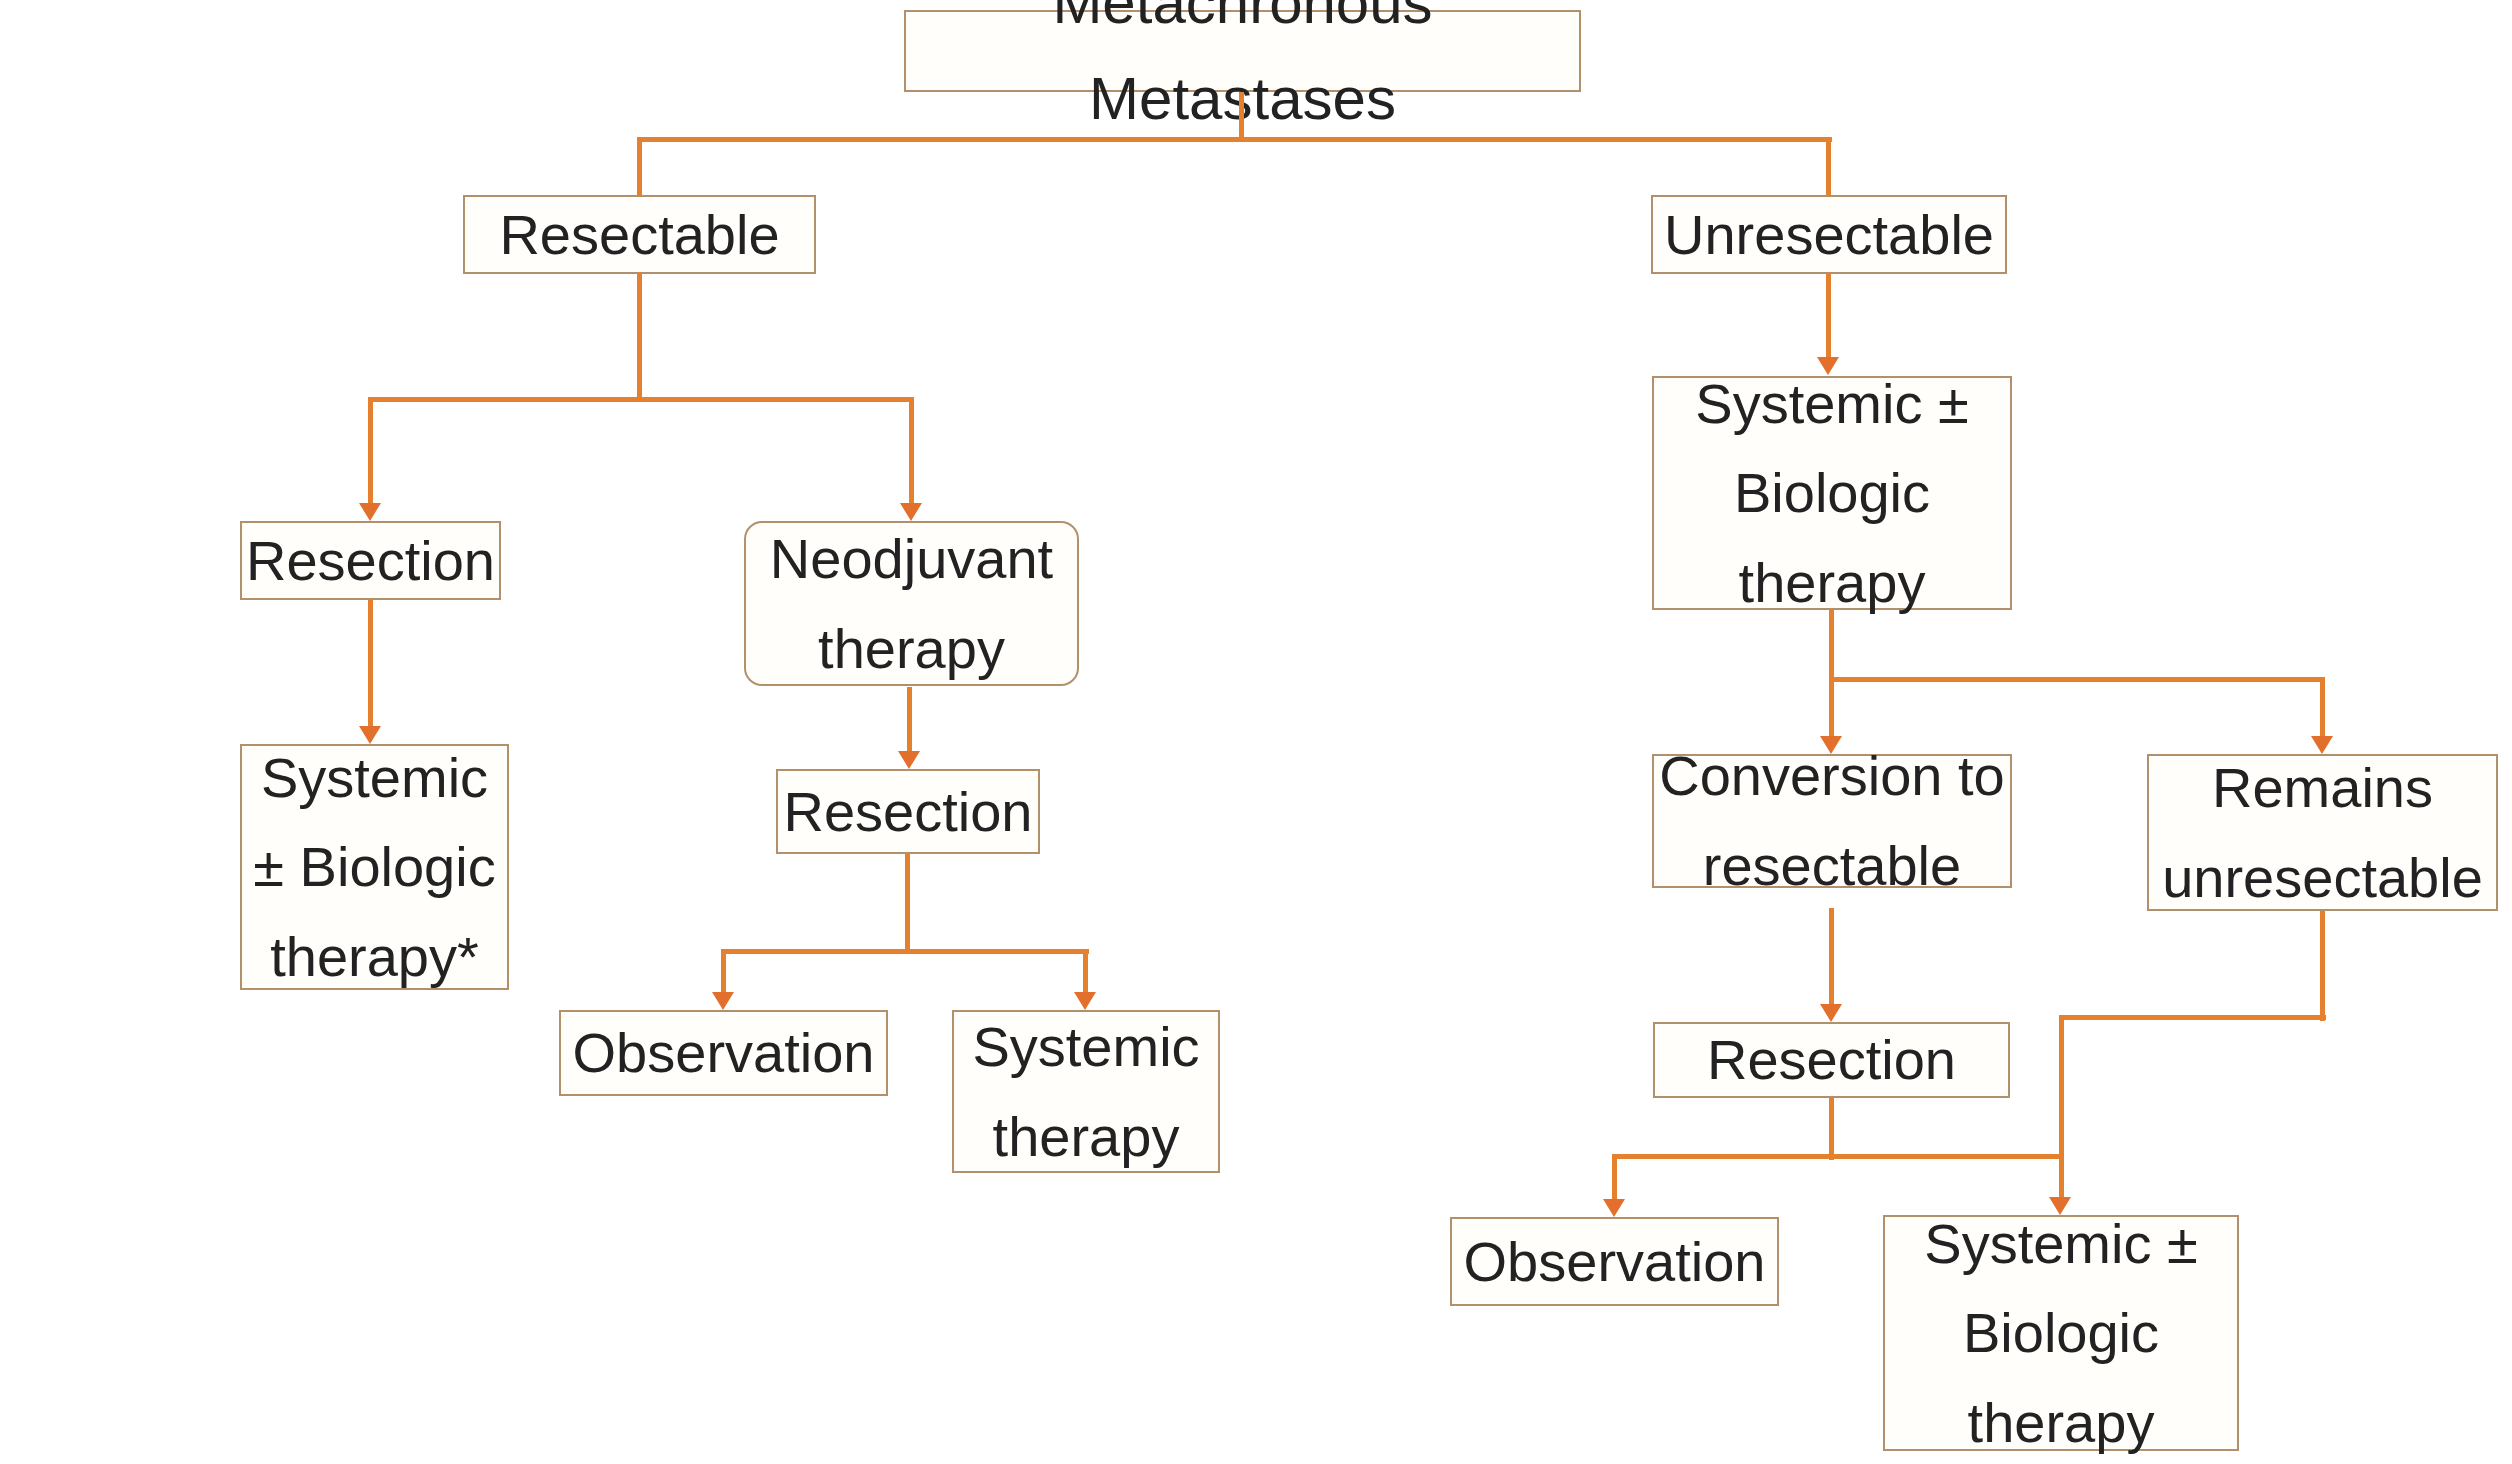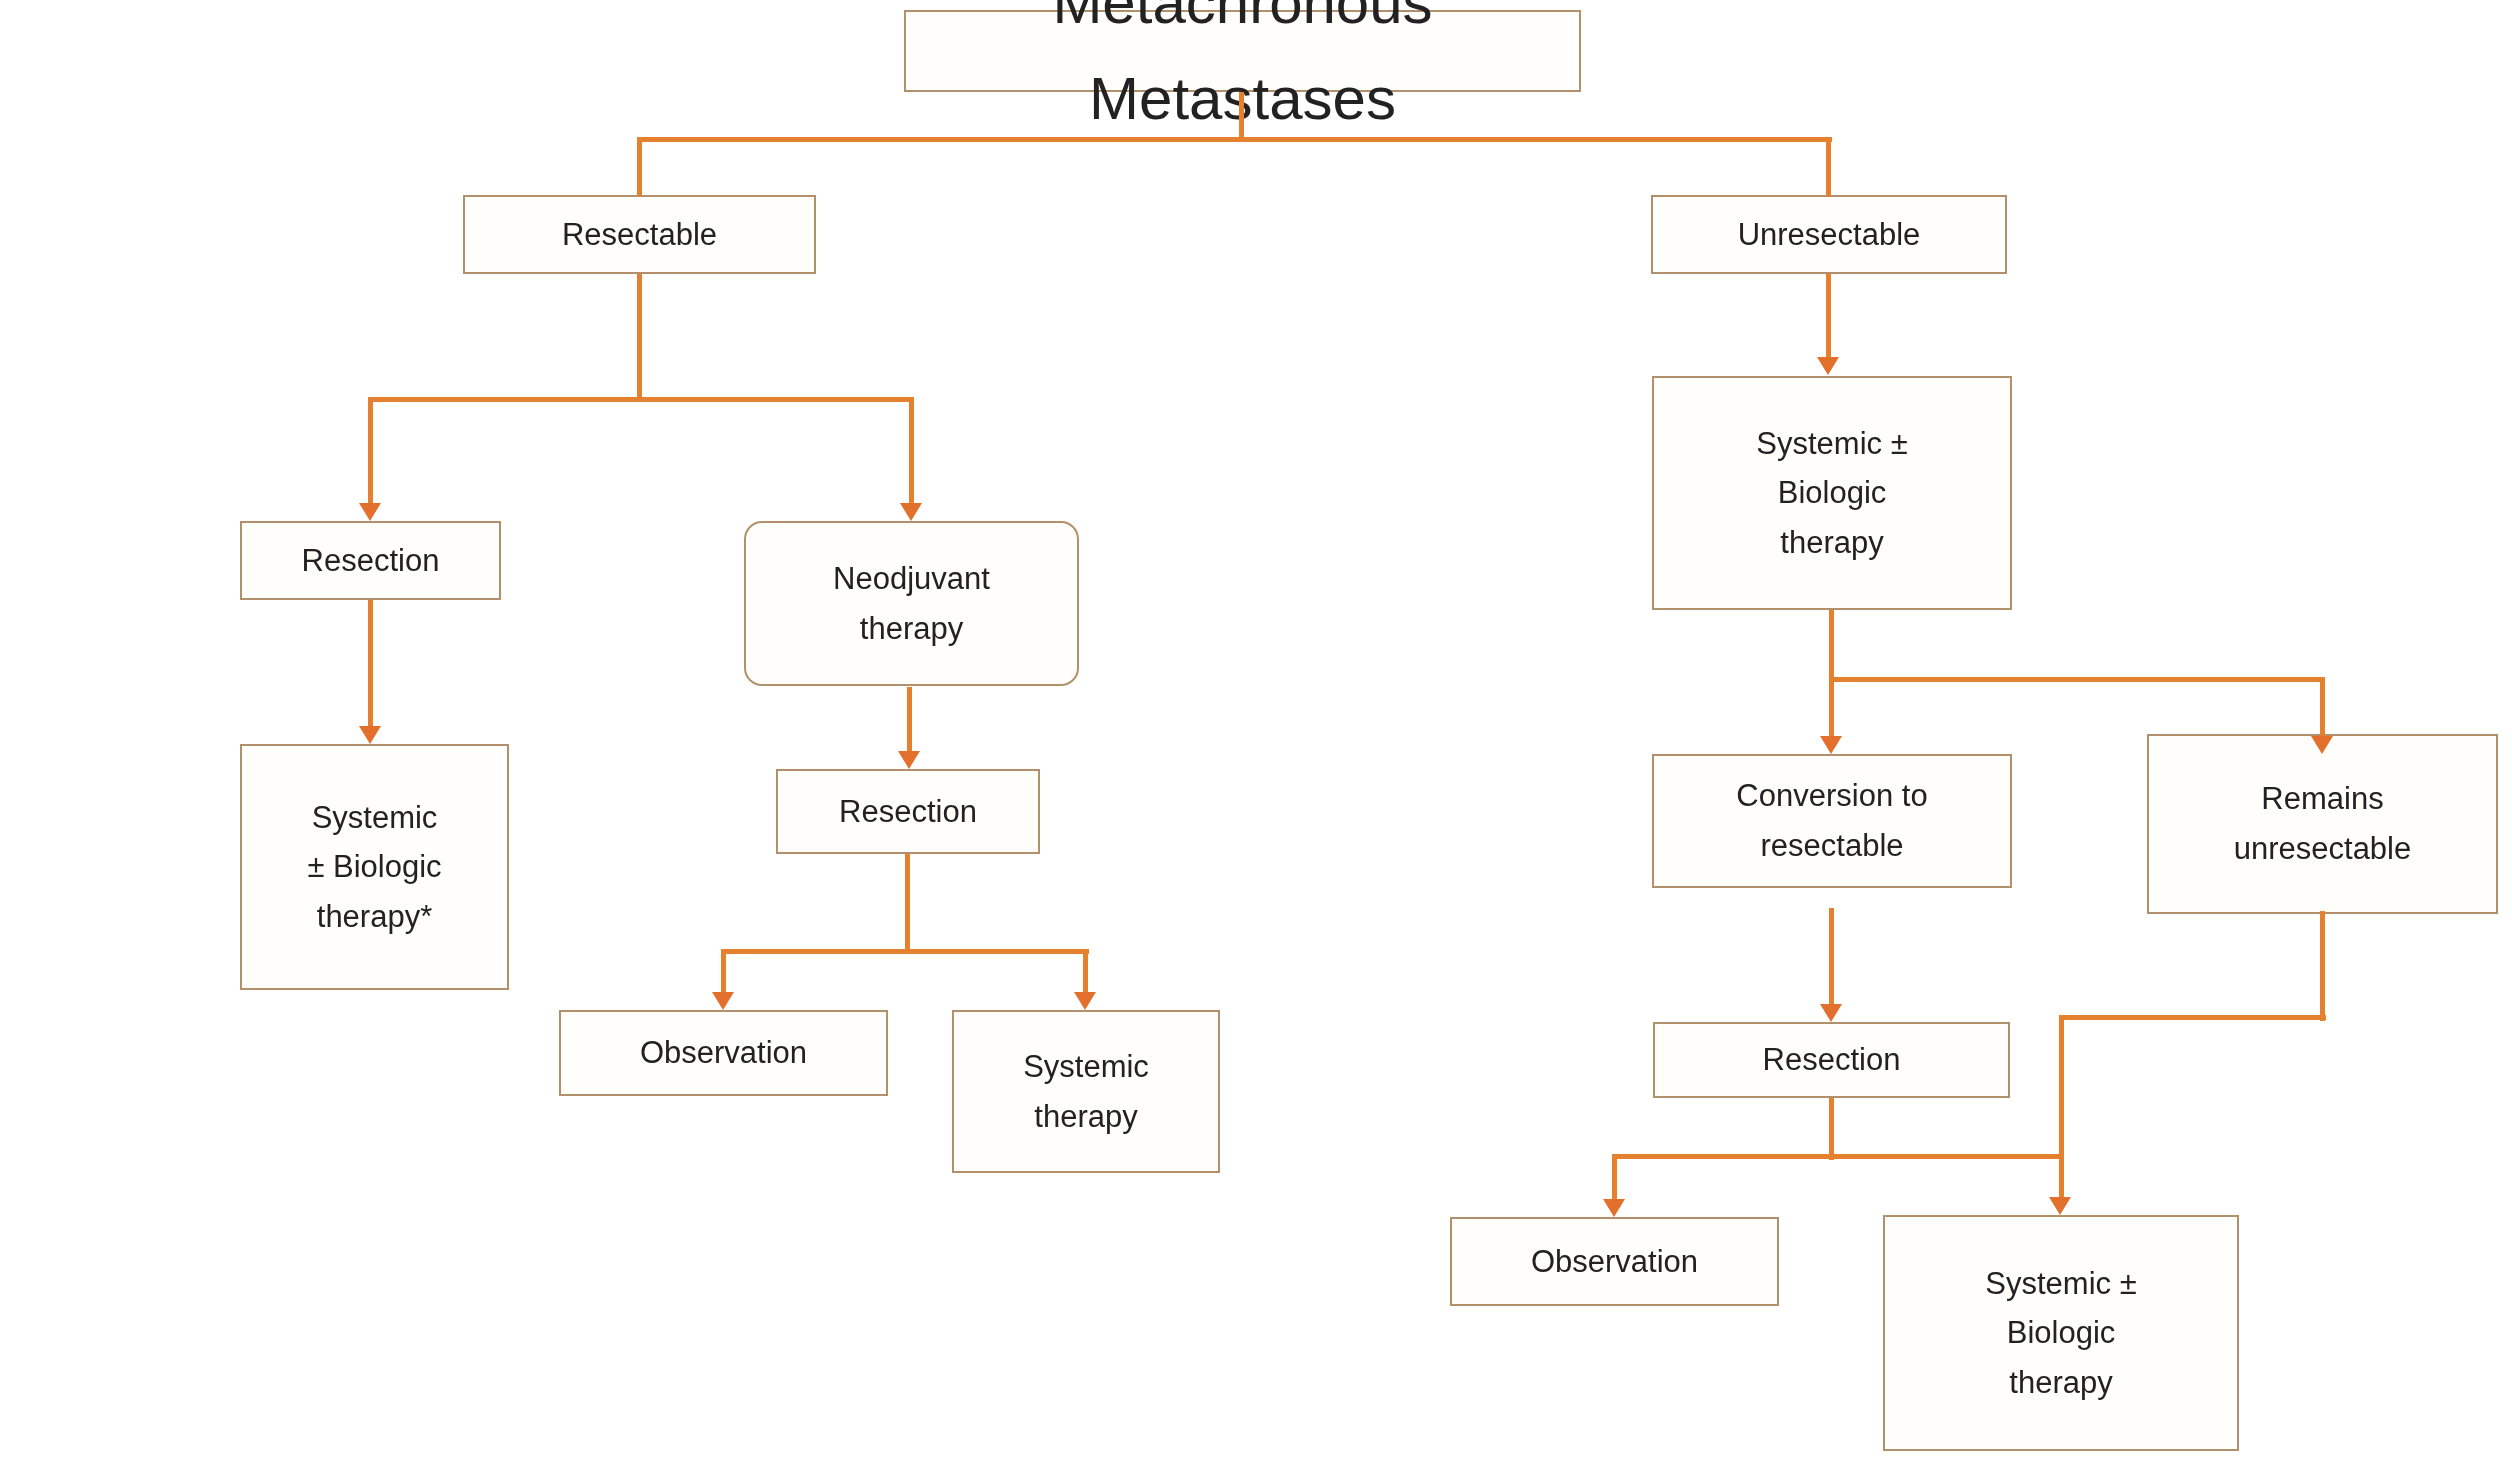--- a/index.html
+++ b/index.html
@@ -28,7 +28,7 @@
     justify-content: center;
     text-align: center;
     white-space: pre-line;
-    font-size: 31px;
+    font-size: 56px;
     line-height: 1.6;
     color: var(--text-color);
   }

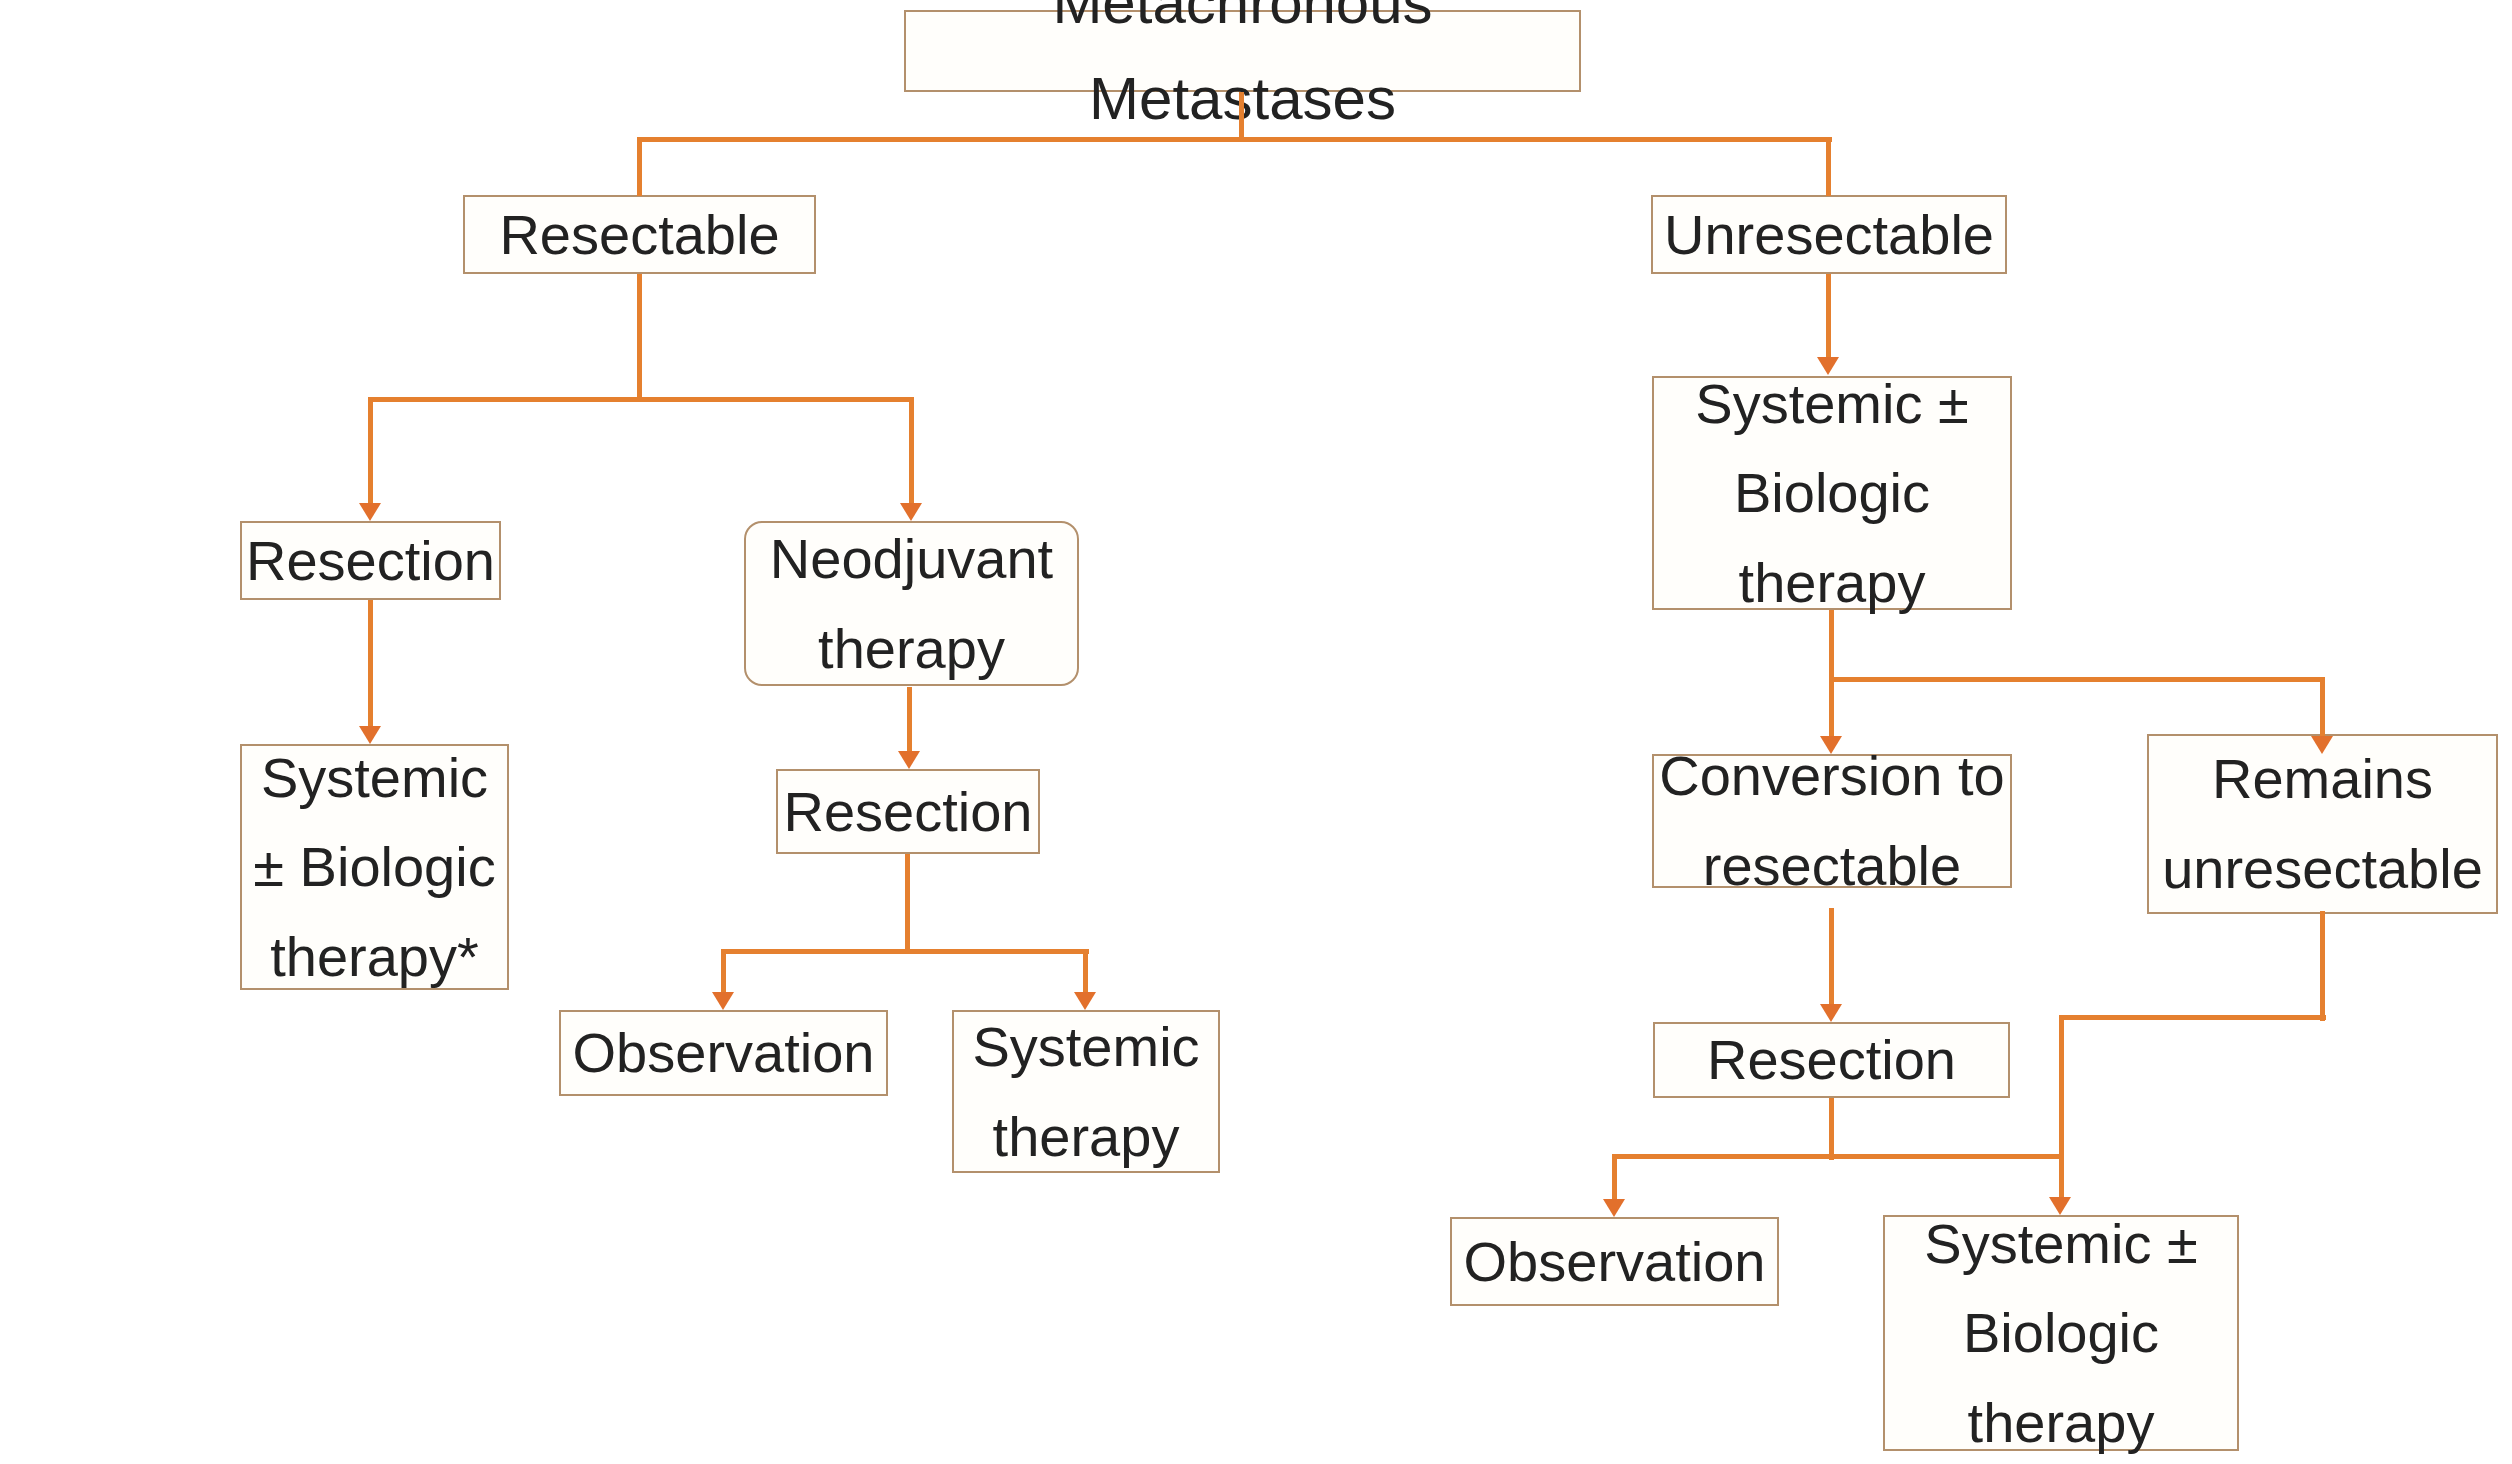--- a/index.html
+++ b/index.html
@@ -87,7 +87,7 @@
   <div class="box" style="left:1652px; top:754px; width:360px; height:134px;">Conversion to
 resectable</div>
 
-  <div class="box" style="left:2147px; top:734px; width:351px; height:180px;">Remains
+  <div class="box" style="left:2147px; top:754px; width:351px; height:157px;">Remains
 unresectable</div>
 
   <div class="box" style="left:1653px; top:1022px; width:357px; height:76px;">Resection</div>

